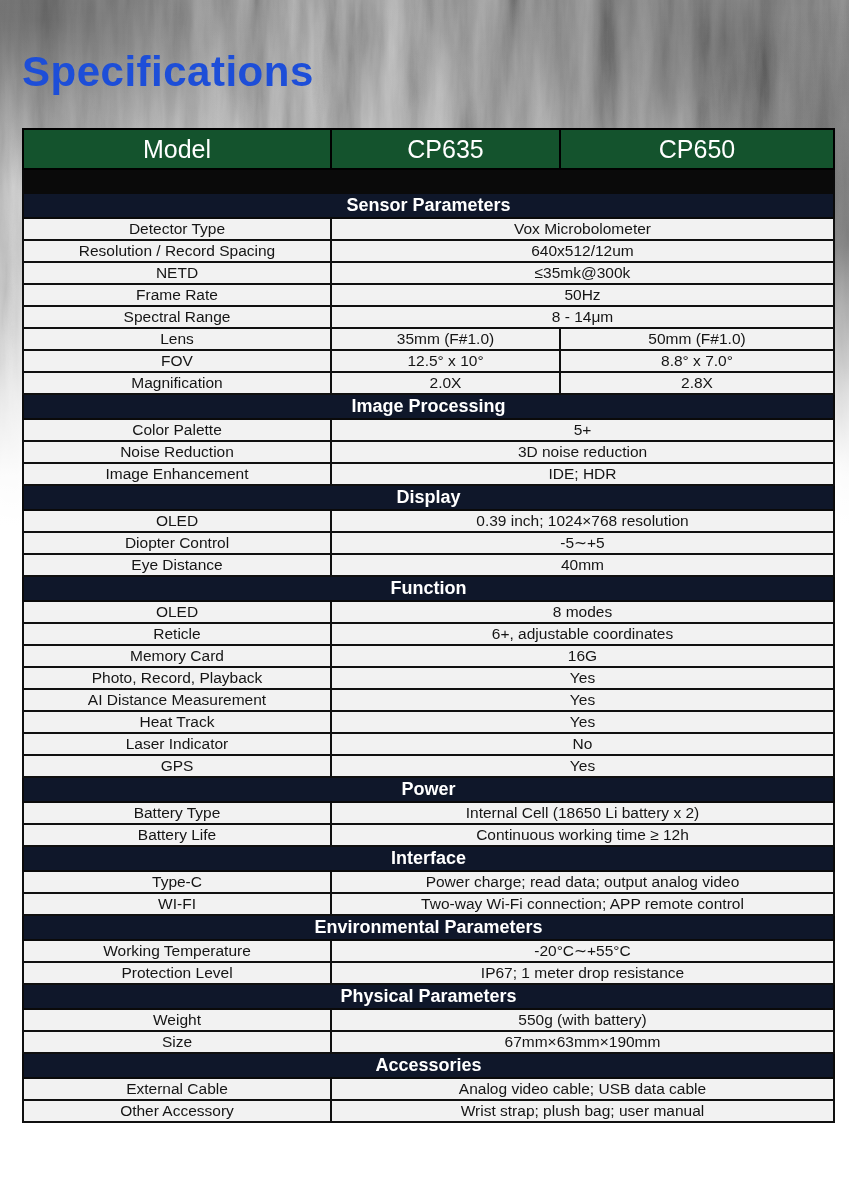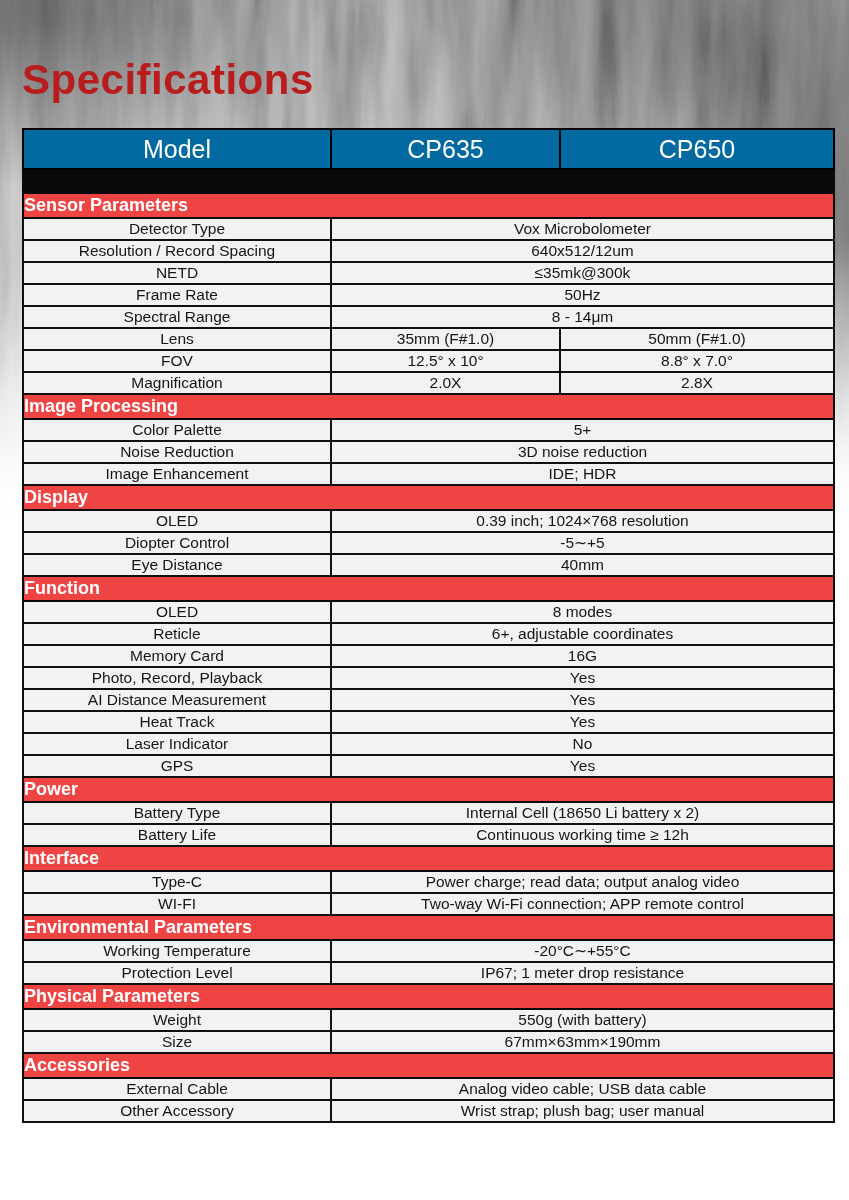--- a/index.html
+++ b/index.html
@@ -45,11 +45,11 @@
   .content { position: absolute; inset: 0; z-index: 1; }
 
   .page-title {
-    position: absolute; left: 22px; top: 56px;
+    position: absolute; left: 22px; top: 48px;
     margin: 0;
     font-size: 42px; font-weight: 600;
     letter-spacing: 0.5px;
-    color: #b91c1c;
+    color: #1d4ed8;
   }
 
   table.spec-table {

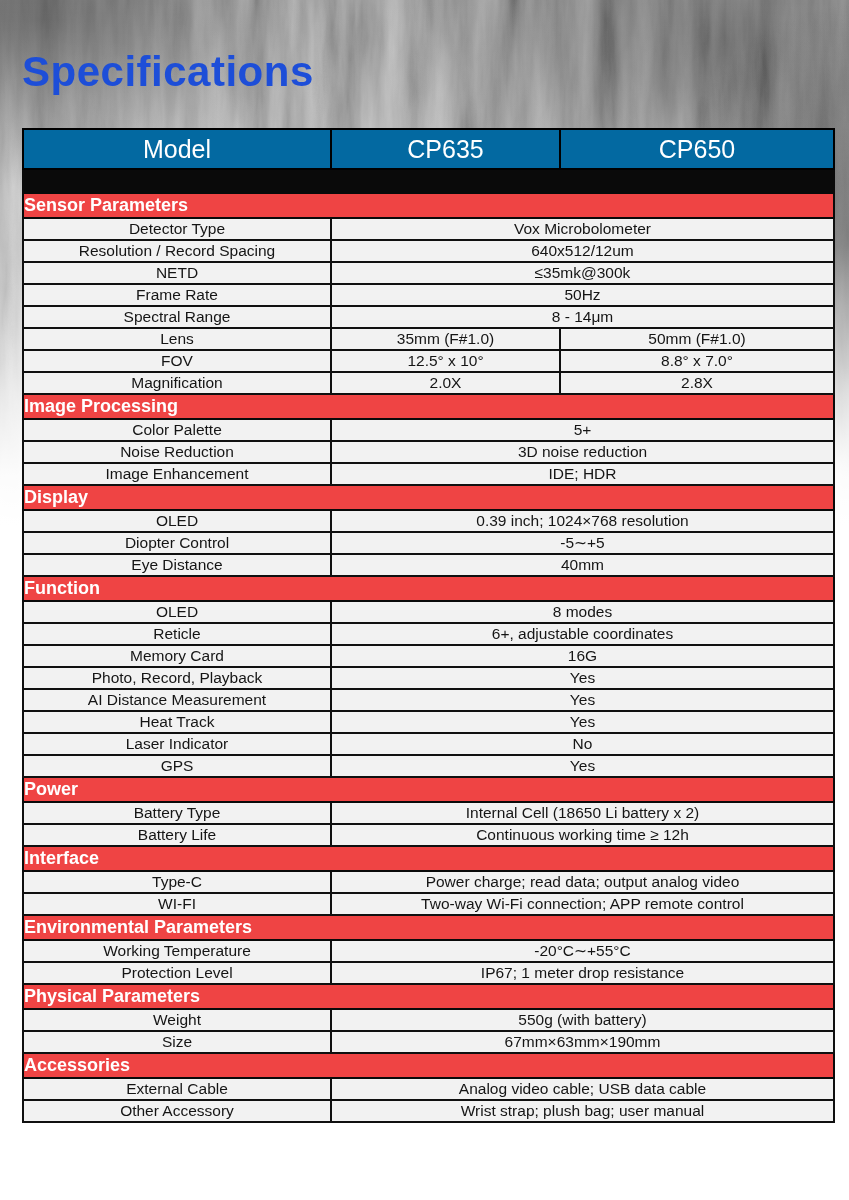--- a/index.html
+++ b/index.html
@@ -61,7 +61,7 @@
   .spec-table td, .spec-table th { padding: 0; line-height: 1.05; }
 
   tr.model-row th {
-    background: #0369a1;
+    background: #14532d;
     color: #ffffff;
     font-size: 25px; font-weight: 500;
     height: 38px;

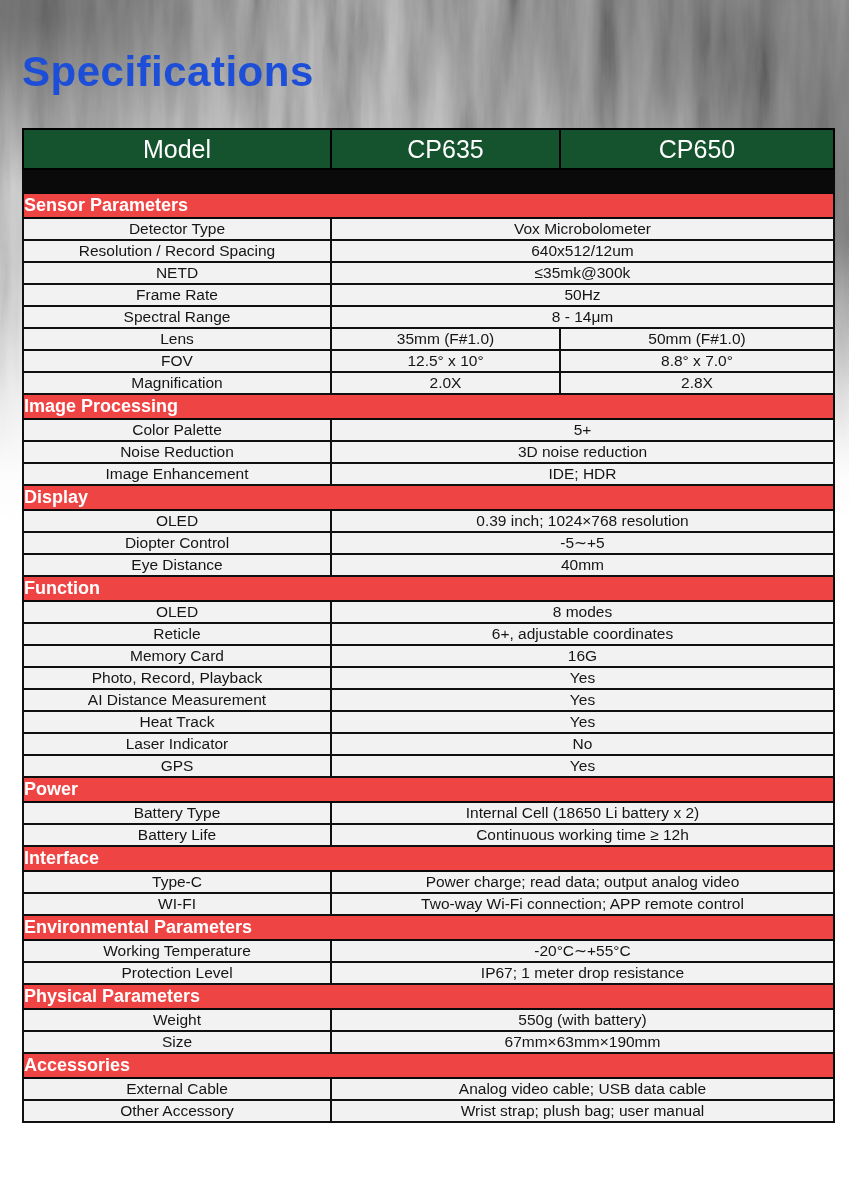--- a/index.html
+++ b/index.html
@@ -75,10 +75,11 @@
     border: 2px solid #0a0a0a;
   }
   tr.sec-row td {
-    background: #ef4444;
+    background: #0f172a;
     color: #ffffff;
     font-size: 18px; font-weight: 600;
     height: 23px;
+    text-align: center;
     vertical-align: middle;
     border: 2px solid #0a0a0a;
   }

